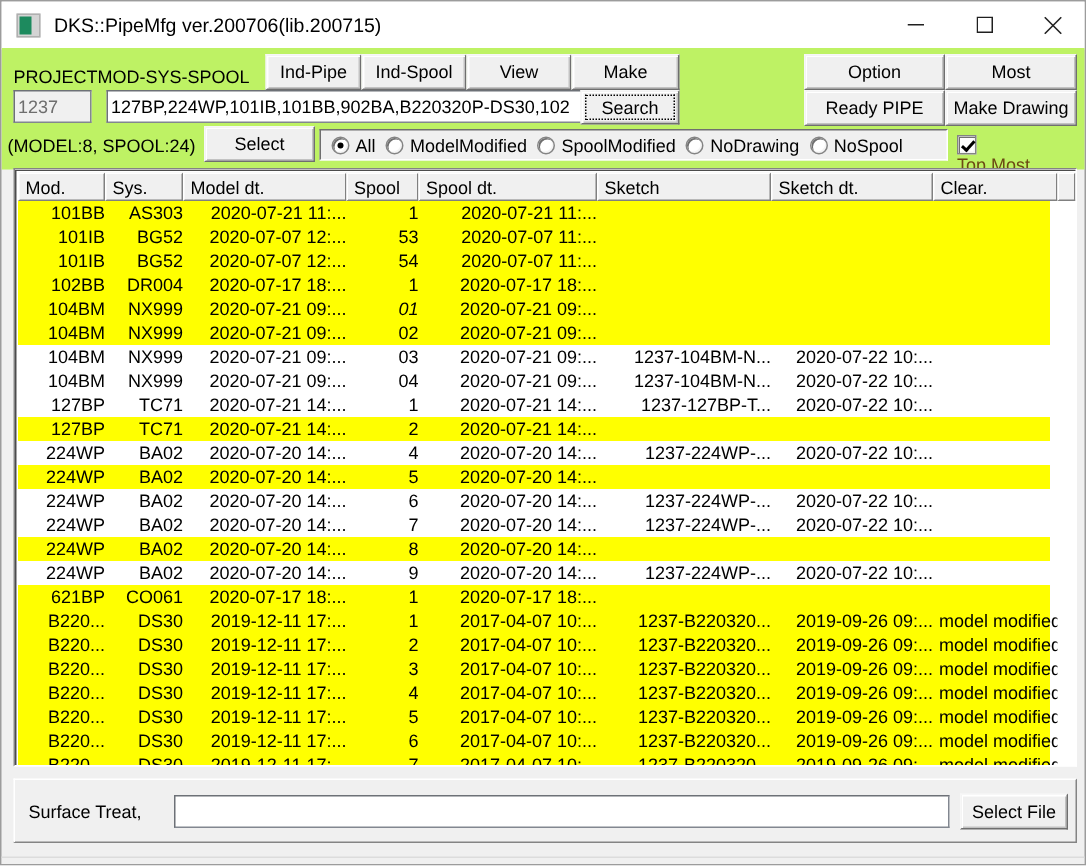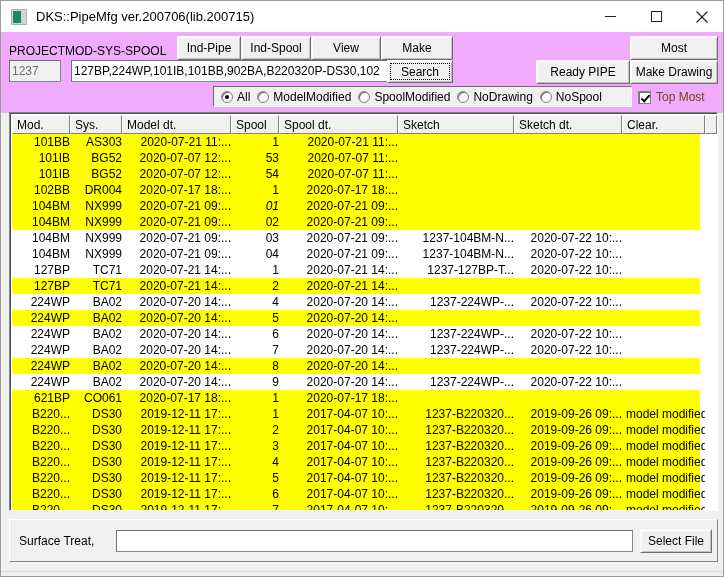--- a/index.html
+++ b/index.html
@@ -80,7 +80,7 @@
     left: 0; top: 31px;
     width: 724px;
     height: 81px;
-    background: #f0abfc;
+    background: #bef264;
   }
 
   .lbl {

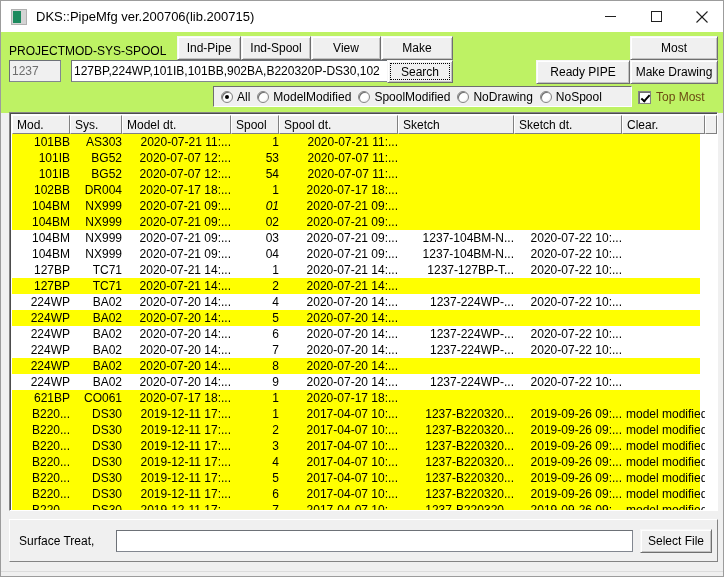--- a/index.html
+++ b/index.html
@@ -338,6 +338,9 @@
       <span>Search</span>
     </div>
 
+    <div class="win-btn3d" style="left:535px; top:4px; width:94px; height:24px;">
+        <span>Option</span>
+      </div>
     <div class="win-btn3d" style="left:629px; top:4px; width:88px; height:24px;">
         <span>Most</span>
       </div>

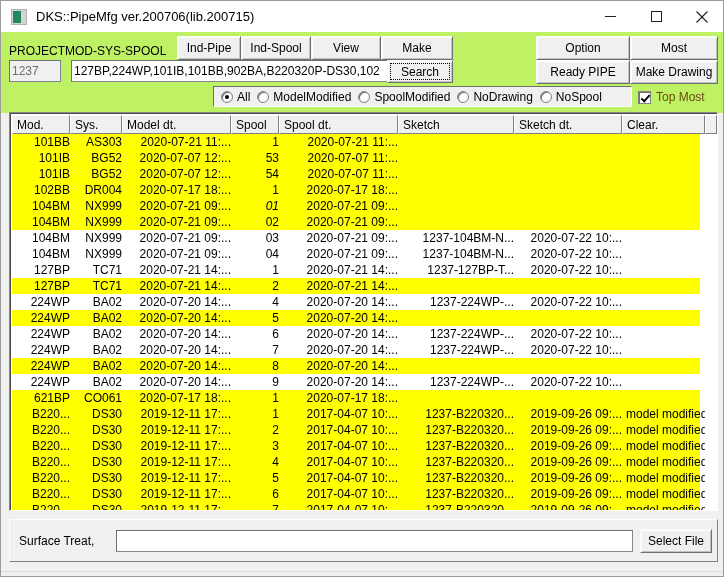--- a/index.html
+++ b/index.html
@@ -351,6 +351,7 @@
         <span>Make Drawing</span>
       </div>
 
+    <div class="lbl" style="left:4px; top:58px;">(MODEL:8, SPOOL:24)</div>
 
 
     <div class="radio-group" style="left:212px; top:54px; width:419px; height:21px;">

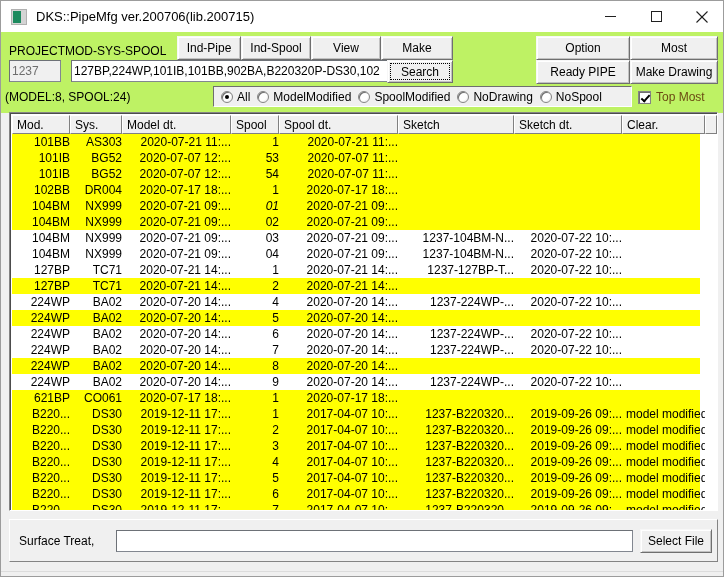--- a/index.html
+++ b/index.html
@@ -353,6 +353,9 @@
 
     <div class="lbl" style="left:4px; top:58px;">(MODEL:8, SPOOL:24)</div>
 
+    <div class="win-btn3d" style="left:135px; top:52px; width:74px; height:24px;">
+        <span>Select</span>
+      </div>
 
     <div class="radio-group" style="left:212px; top:54px; width:419px; height:21px;">
       <div class="radio-item checked">

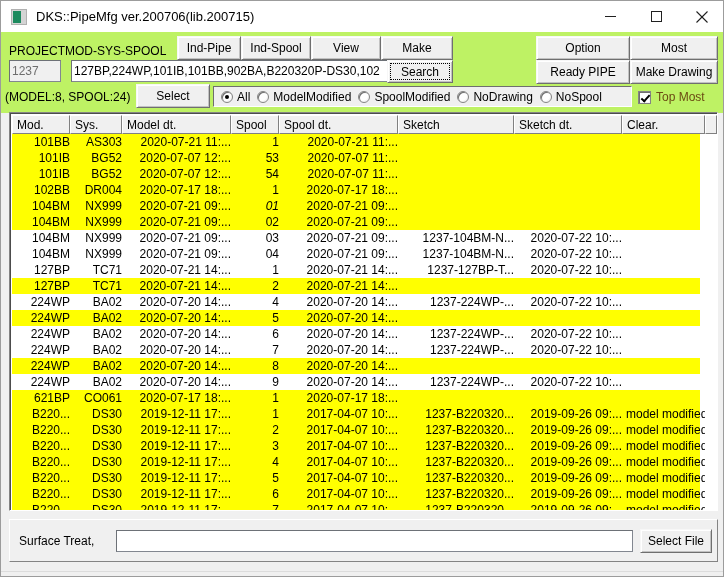--- a/index.html
+++ b/index.html
@@ -175,8 +175,9 @@
   .check-wrap {
     position: absolute;
     display: flex;
-    align-items: flex-end;
-    white-space: nowrap;
+    align-items: flex-start;
+    white-space: nowrap;
+    flex-direction: column;
   }
   .check-mark {
     width: 13px; height: 13px;

